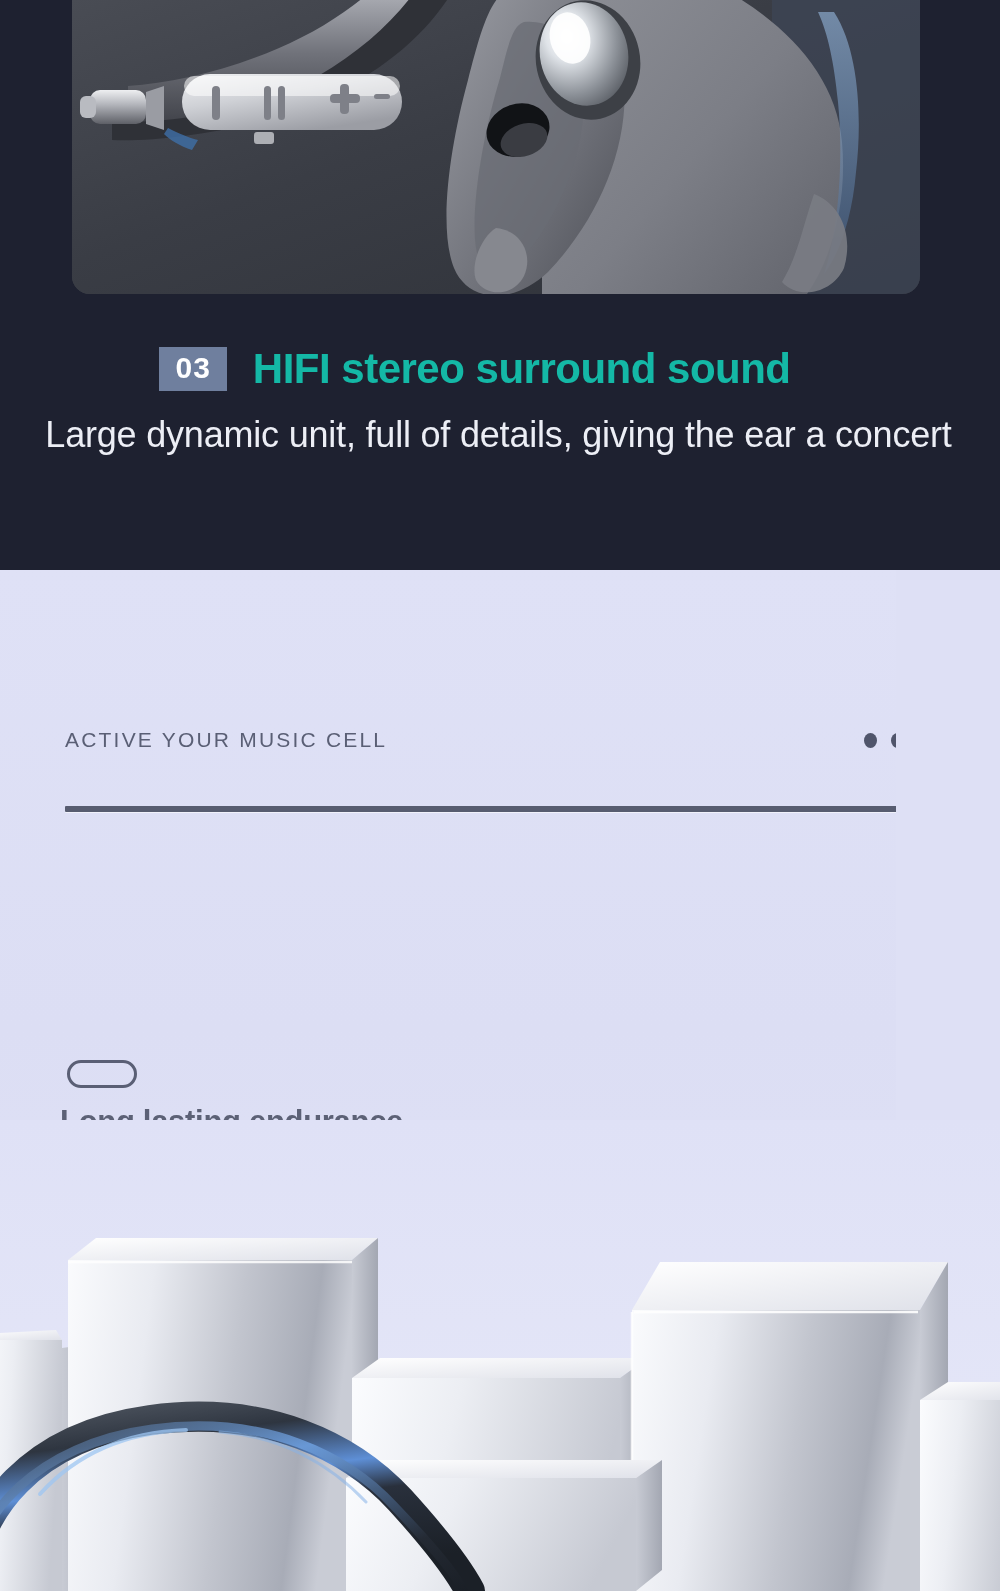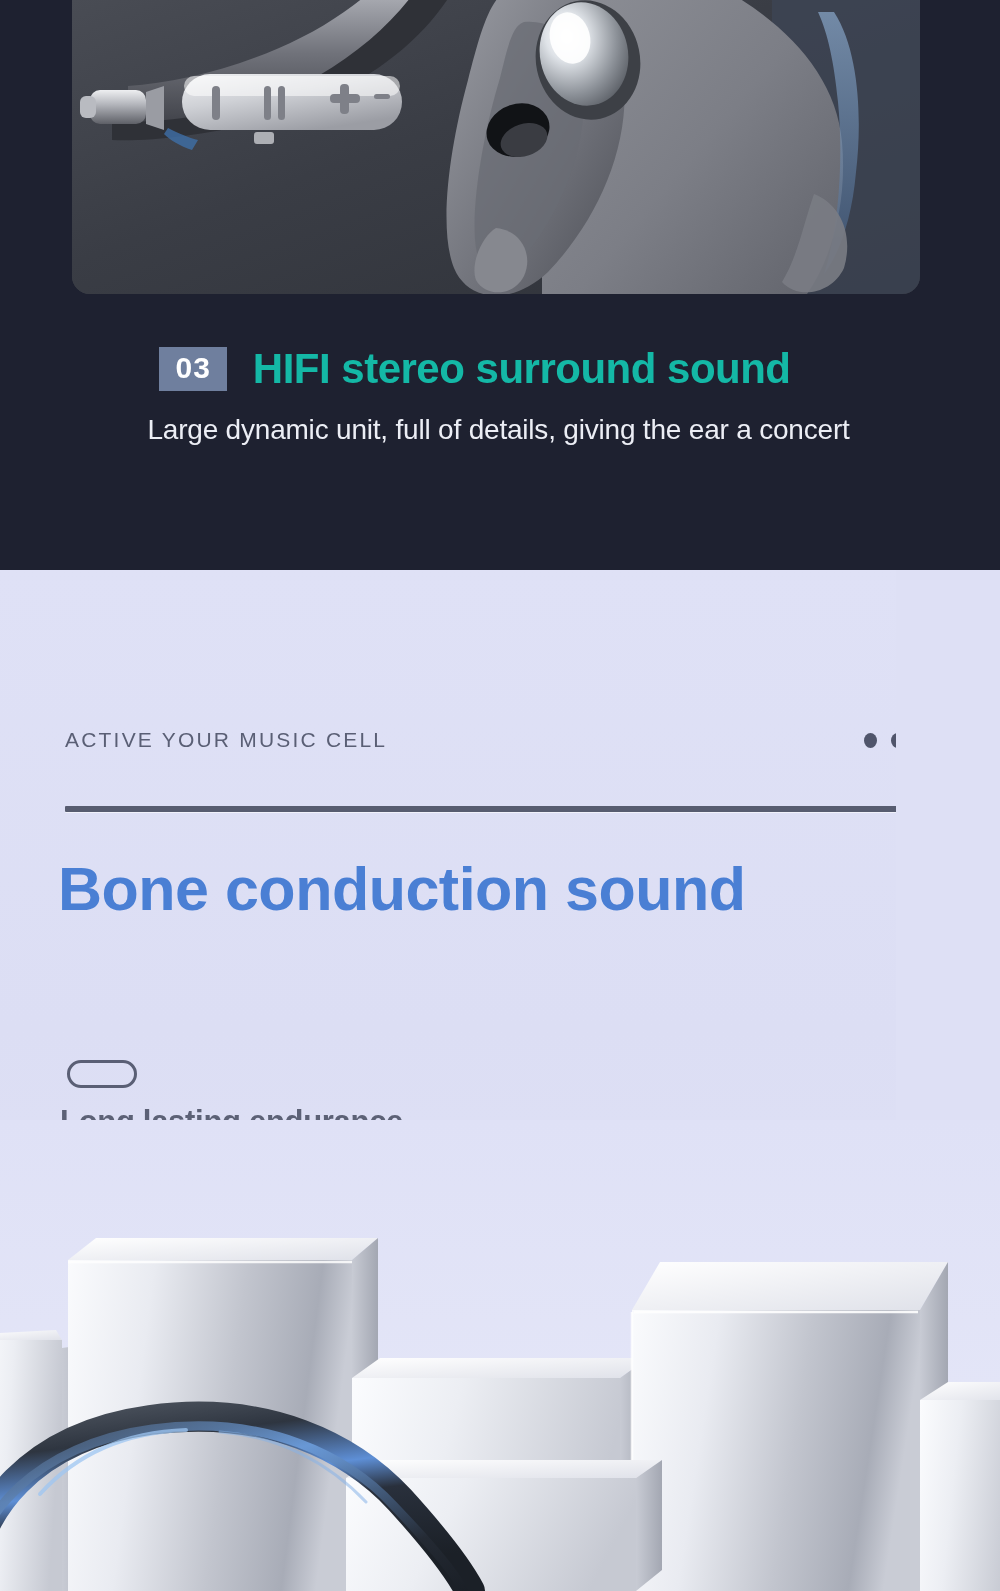--- a/index.html
+++ b/index.html
@@ -50,7 +50,7 @@
     position:absolute; left:0; top:414px; width:997px;
     text-align:center;
     color:#eceef5;
-    font-size:28px;
+    font-size:36px;
     letter-spacing:-0.2px;
   }
 

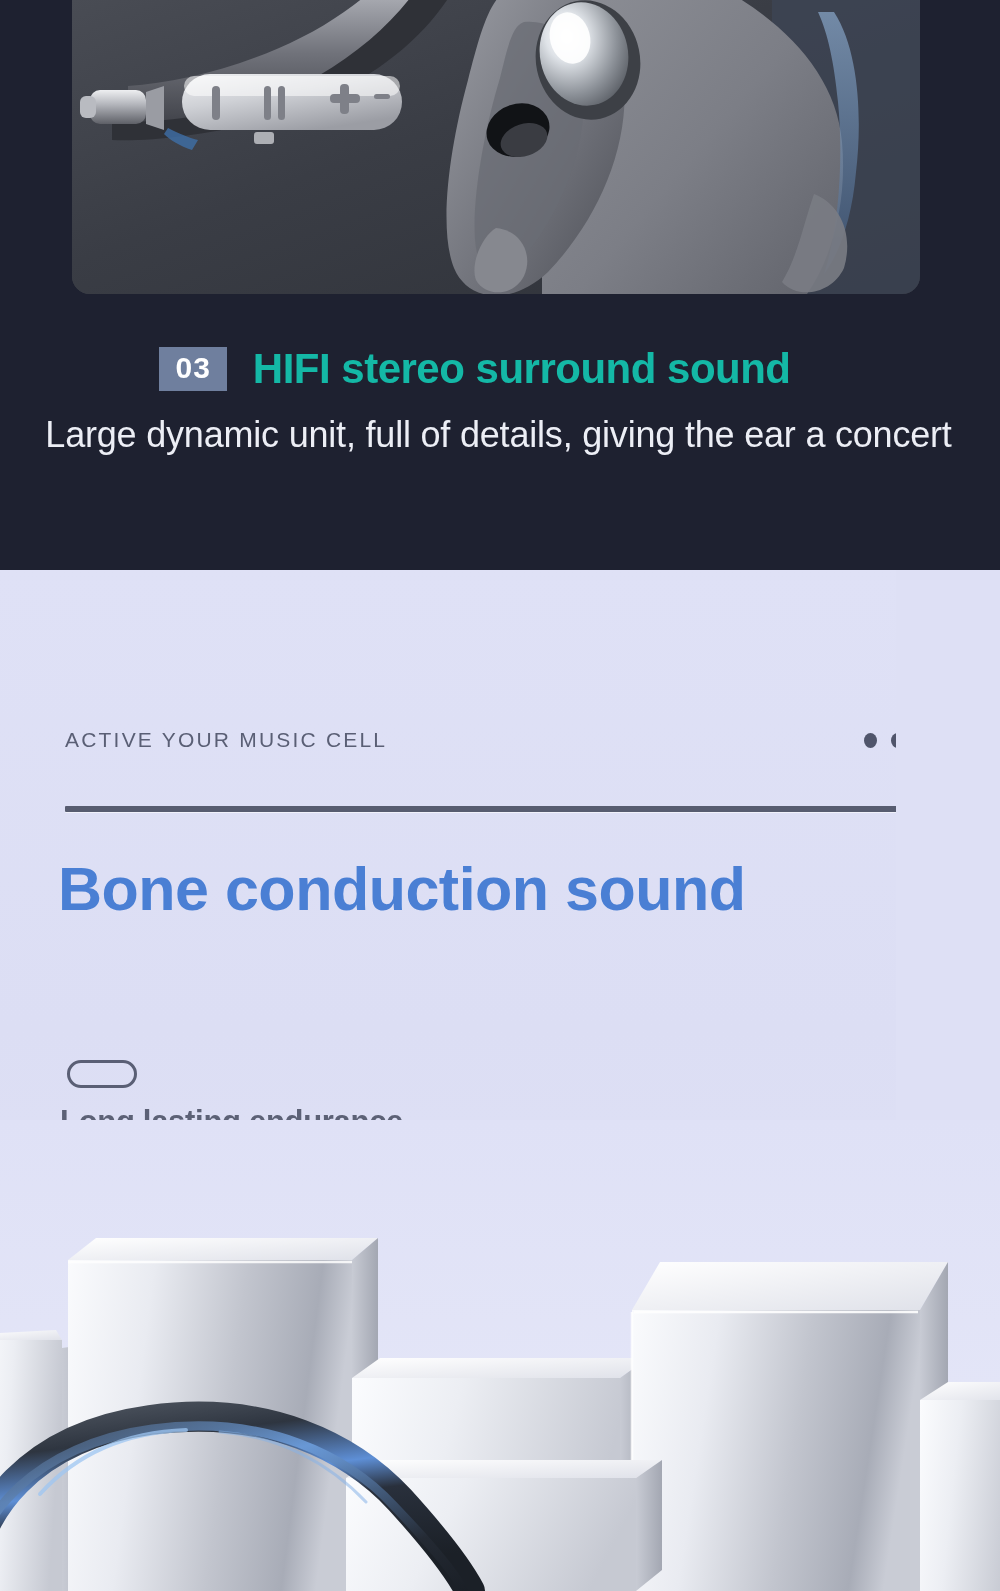--- a/index.html
+++ b/index.html
@@ -246,7 +246,7 @@
   <div class="rule"></div>
 
   <h2 class="headline">
-    <span>Bone conduction sound</span><br>
+    <br>
   </h2>
 </section>
 

